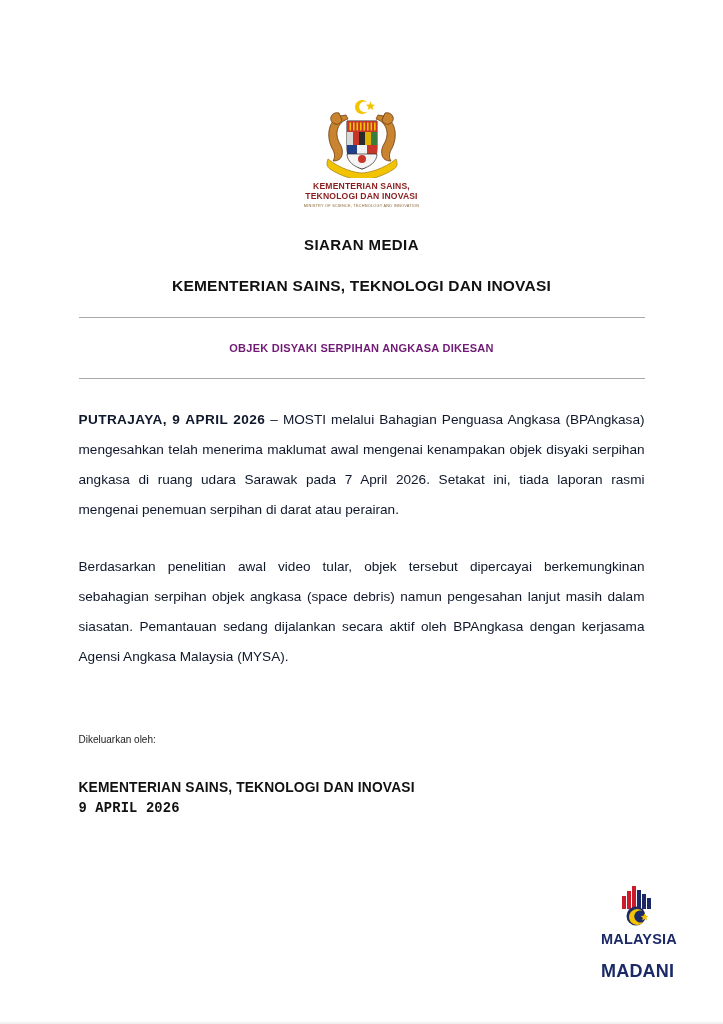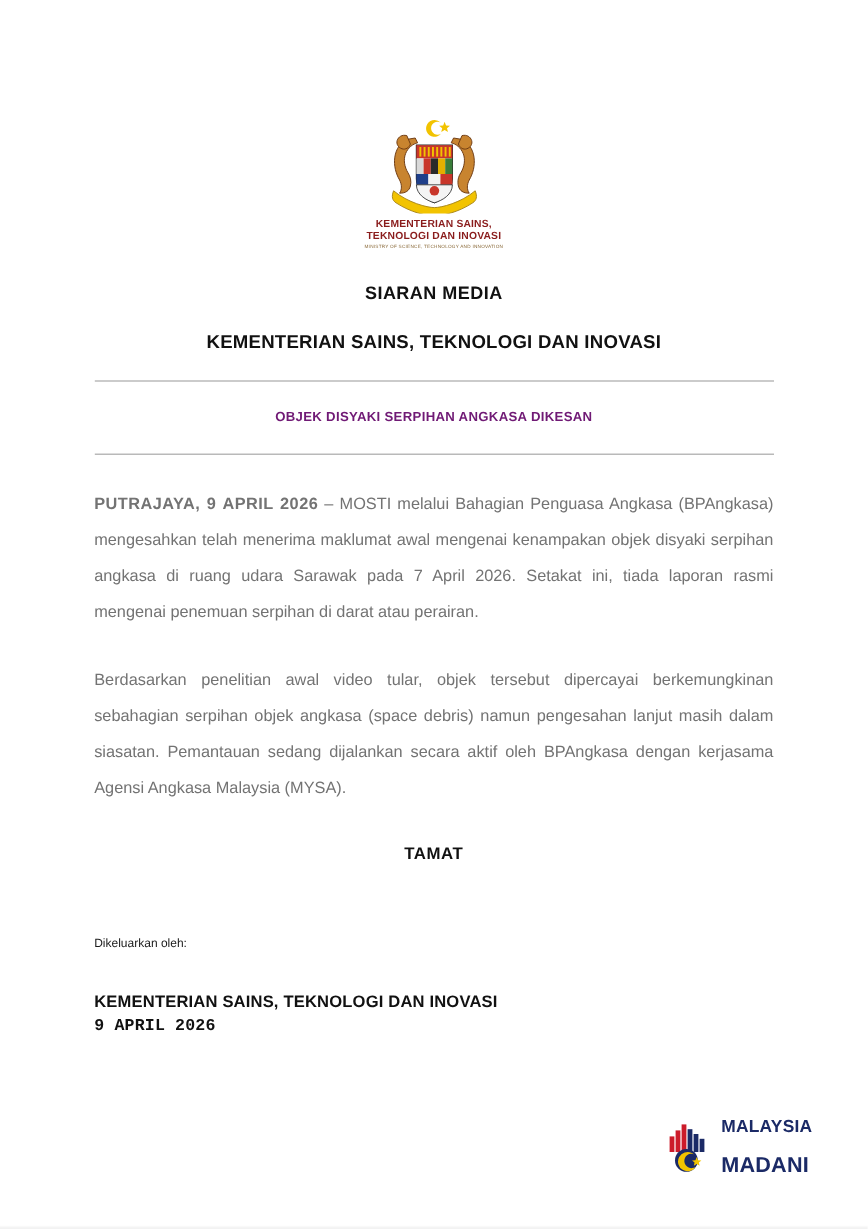--- a/index.html
+++ b/index.html
@@ -119,7 +119,7 @@
     line-height: 30px;
     text-align: justify;
     text-justify: inter-word;
-    color: #737373;
+    color: #0f172a;
   }
   p.para:last-of-type { margin-bottom: 0; }
   .lead {

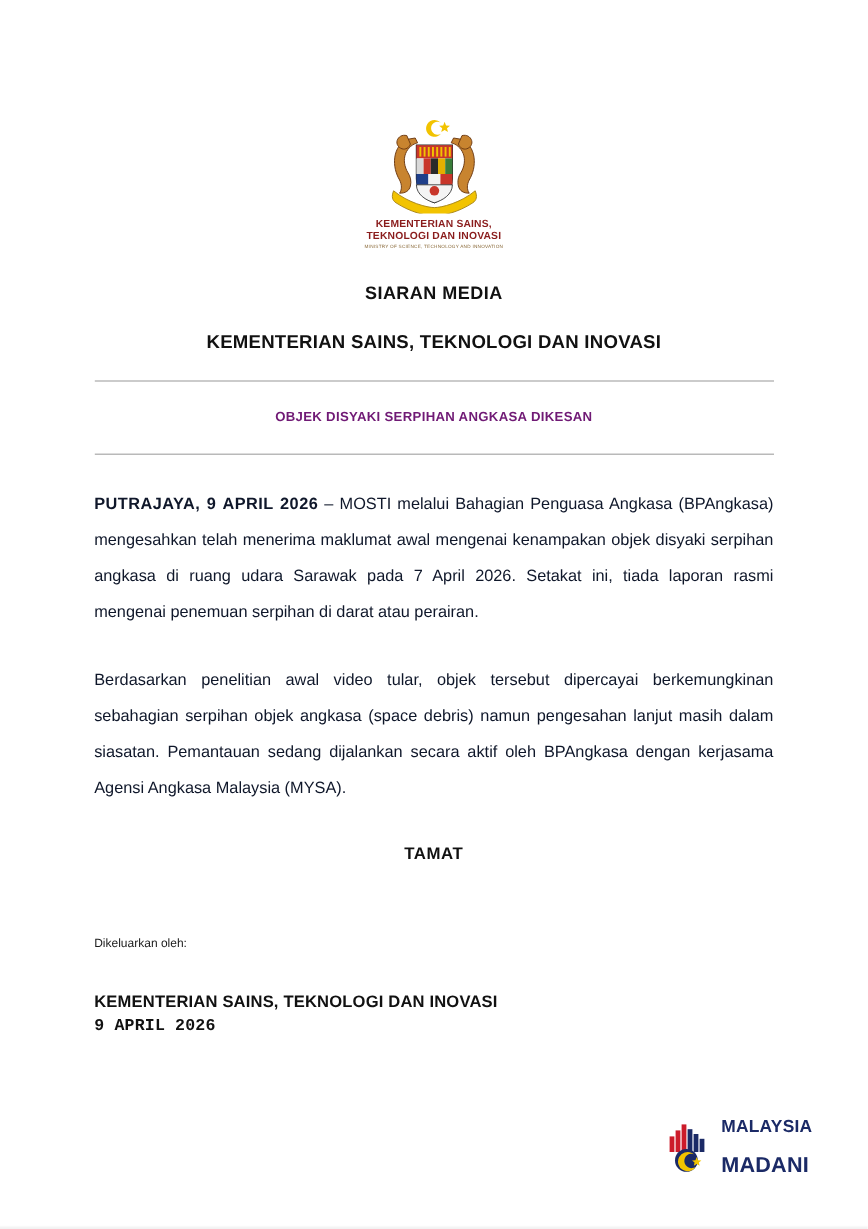--- a/index.html
+++ b/index.html
@@ -268,7 +268,6 @@
     <p class="para">Berdasarkan penelitian awal video tular, objek tersebut dipercayai berkemungkinan sebahagian serpihan objek angkasa (space debris) namun pengesahan lanjut masih dalam siasatan. Pemantauan sedang dijalankan secara aktif oleh BPAngkasa dengan kerjasama Agensi Angkasa Malaysia (MYSA).</p>
 
 
-    <div class="tamat">TAMAT</div>
 
     <div class="signoff">
       <div class="signoff-intro">Dikeluarkan oleh:</div>

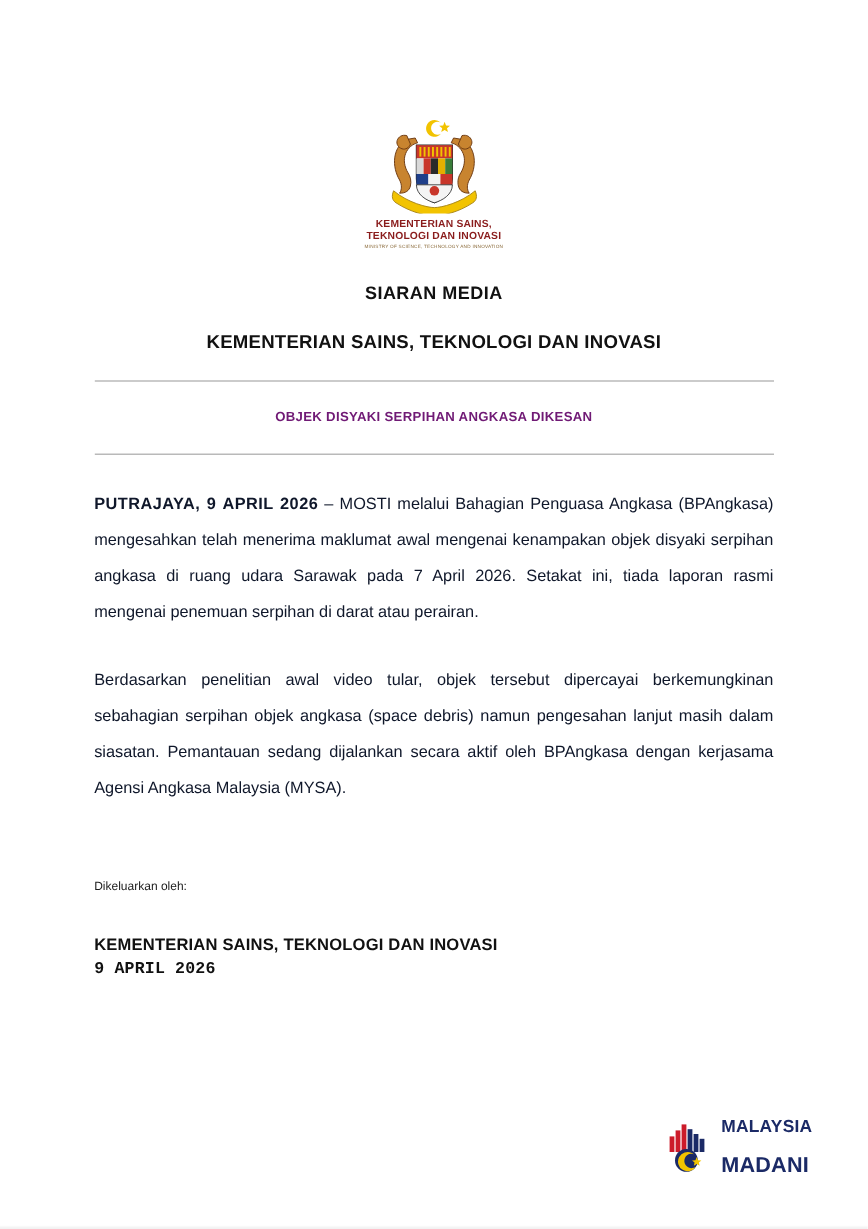--- a/index.html
+++ b/index.html
@@ -169,6 +169,7 @@
     display: flex;
     align-items: center;
     gap: 6px;
+    flex-direction: column;
   }
   .madani-mark { width: 40px; height: 42px; display: block; }
   .madani-text {

